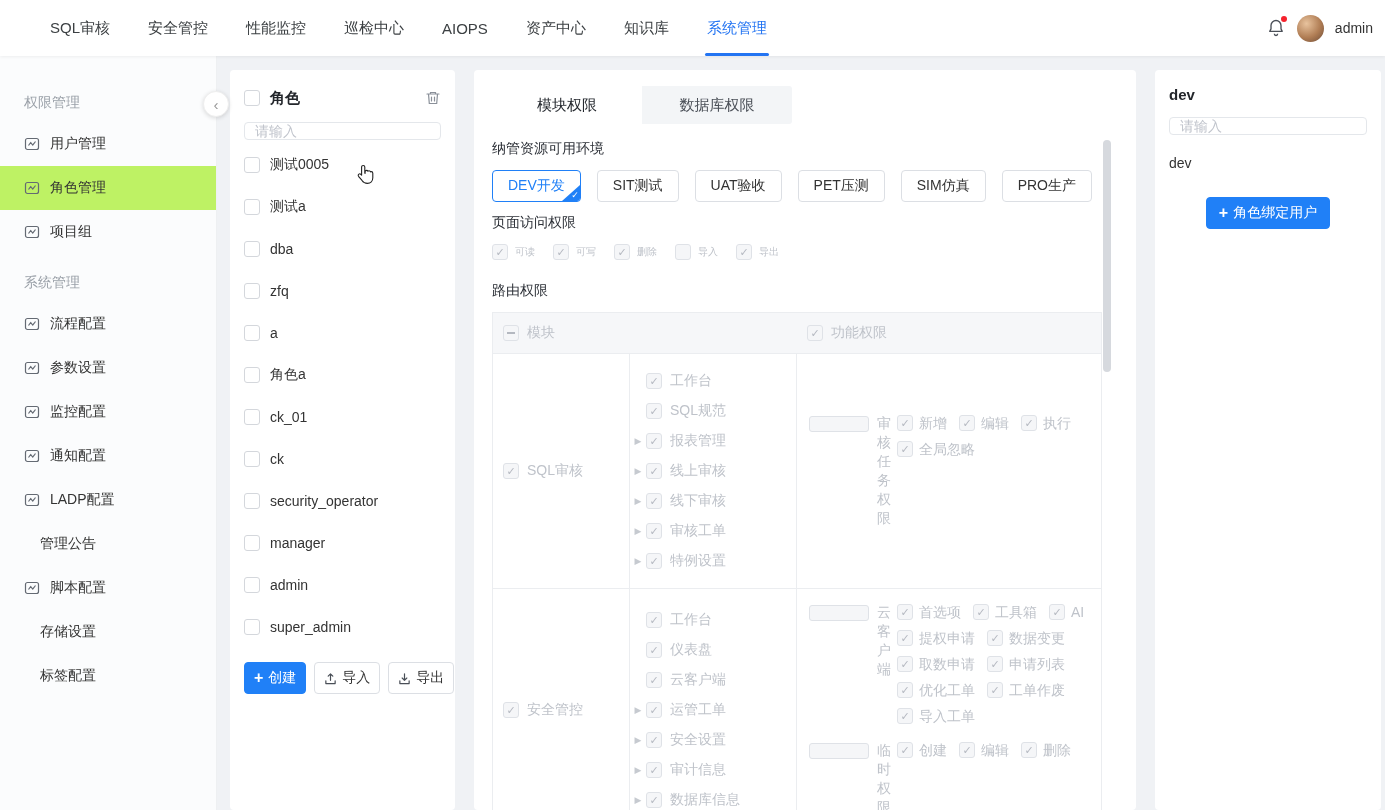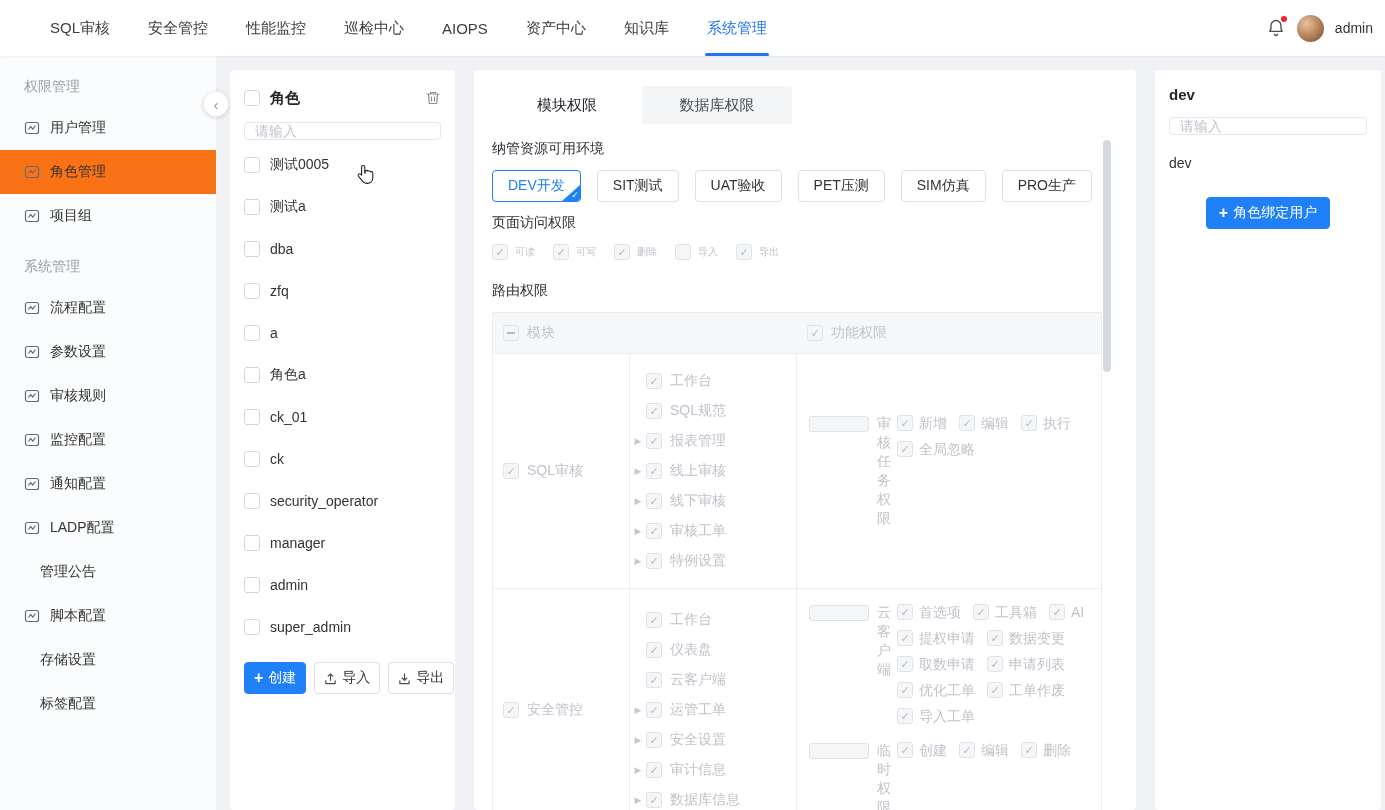--- a/index.html
+++ b/index.html
@@ -29,7 +29,7 @@
   .layout { display:flex; height:754px; }
   .sidebar { width:217px; flex:none; background:#fbfcfd; position:relative; padding-top:14px;
              border-right:1px solid #eef0f2; }
-  .side-sec-title { color:#9aa0a8; font-size:14px; padding:8px 0 10px 24px; }
+  .side-sec-title { color:#9aa0a8; font-size:14px; padding:8px 0 10px 24px;margin-top:16px; }
   .side-sec-title.second { margin-top:12px; }
   .side-item { height:44px; display:flex; align-items:center; gap:10px; padding-left:24px;
                font-size:14px; color:#333; cursor:pointer; }

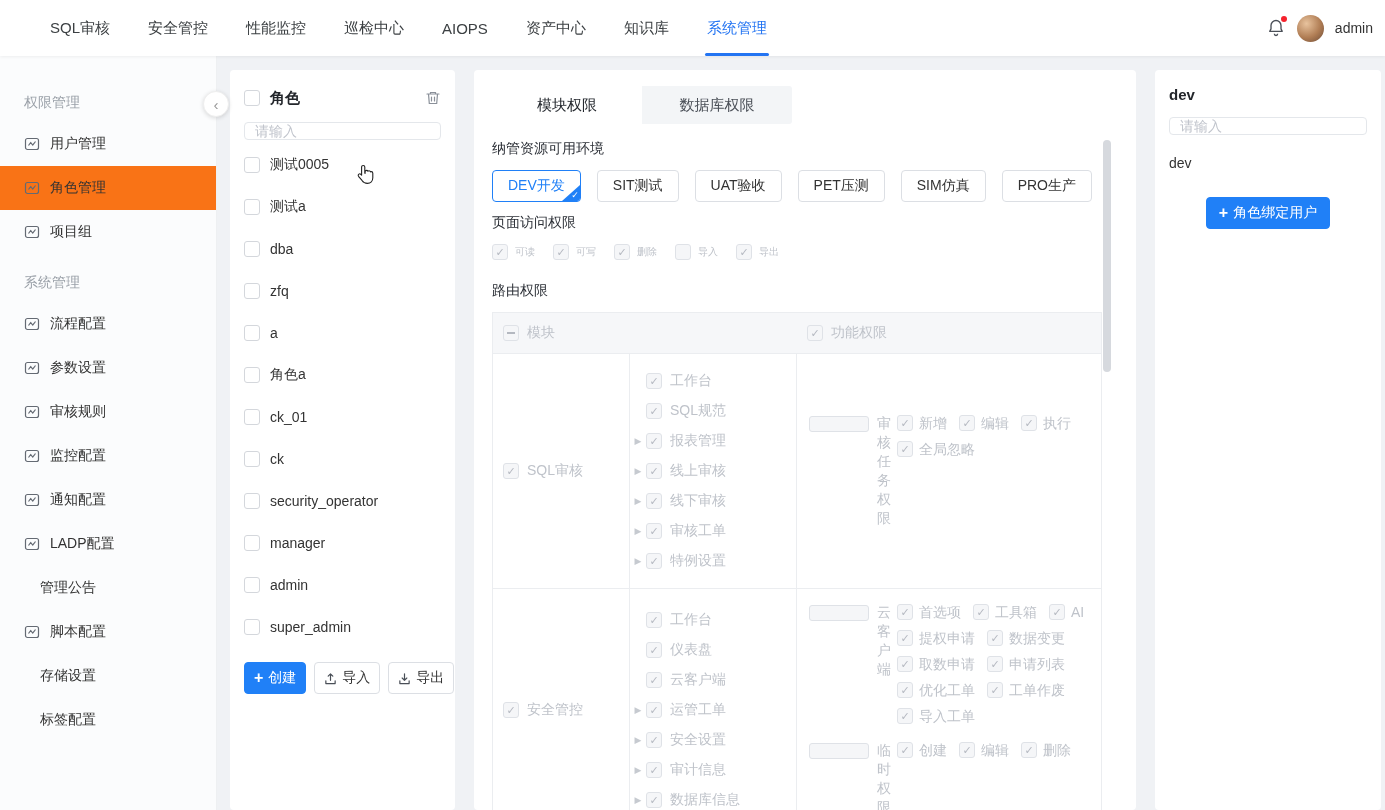--- a/index.html
+++ b/index.html
@@ -33,7 +33,7 @@
   .side-sec-title.second { margin-top:12px; }
   .side-item { height:44px; display:flex; align-items:center; gap:10px; padding-left:24px;
                font-size:14px; color:#333; cursor:pointer; }
-  .side-item.active { background:#f97316; }
+  .side-item.active { background:#bef264; }
   .side-item.noicon { padding-left:40px; }
   .side-icon { width:16px; height:16px; flex:none; display:flex; }
   .collapse-btn { position:absolute; right:-13px; top:35px; width:26px; height:26px; border-radius:50%;

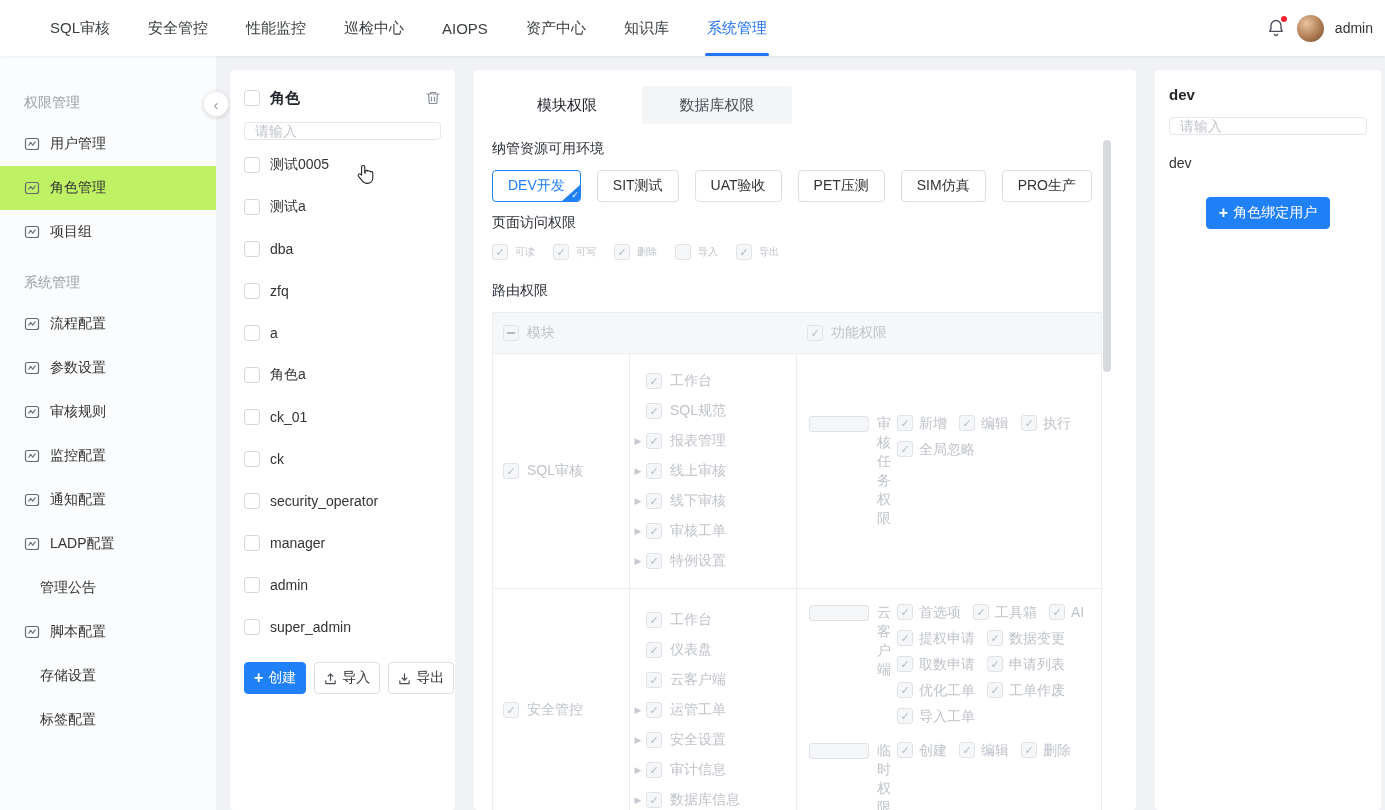--- a/index.html
+++ b/index.html
@@ -211,15 +211,6 @@
                 <path d="M4.5 9.5l2.2-3 2 2.6 2.8-3.6"></path>
               </svg>
             </span>
-            <span>审核规则</span>
-          </div>
-          <div class="side-item">
-            <span class="side-icon">
-              <svg width="16" height="16" viewBox="0 0 16 16" fill="none" stroke="#646a73" stroke-width="1.2" stroke-linejoin="round">
-                <rect x="1.5" y="2.5" width="13" height="11" rx="2"></rect>
-                <path d="M4.5 9.5l2.2-3 2 2.6 2.8-3.6"></path>
-              </svg>
-            </span>
             <span>监控配置</span>
           </div>
           <div class="side-item">

